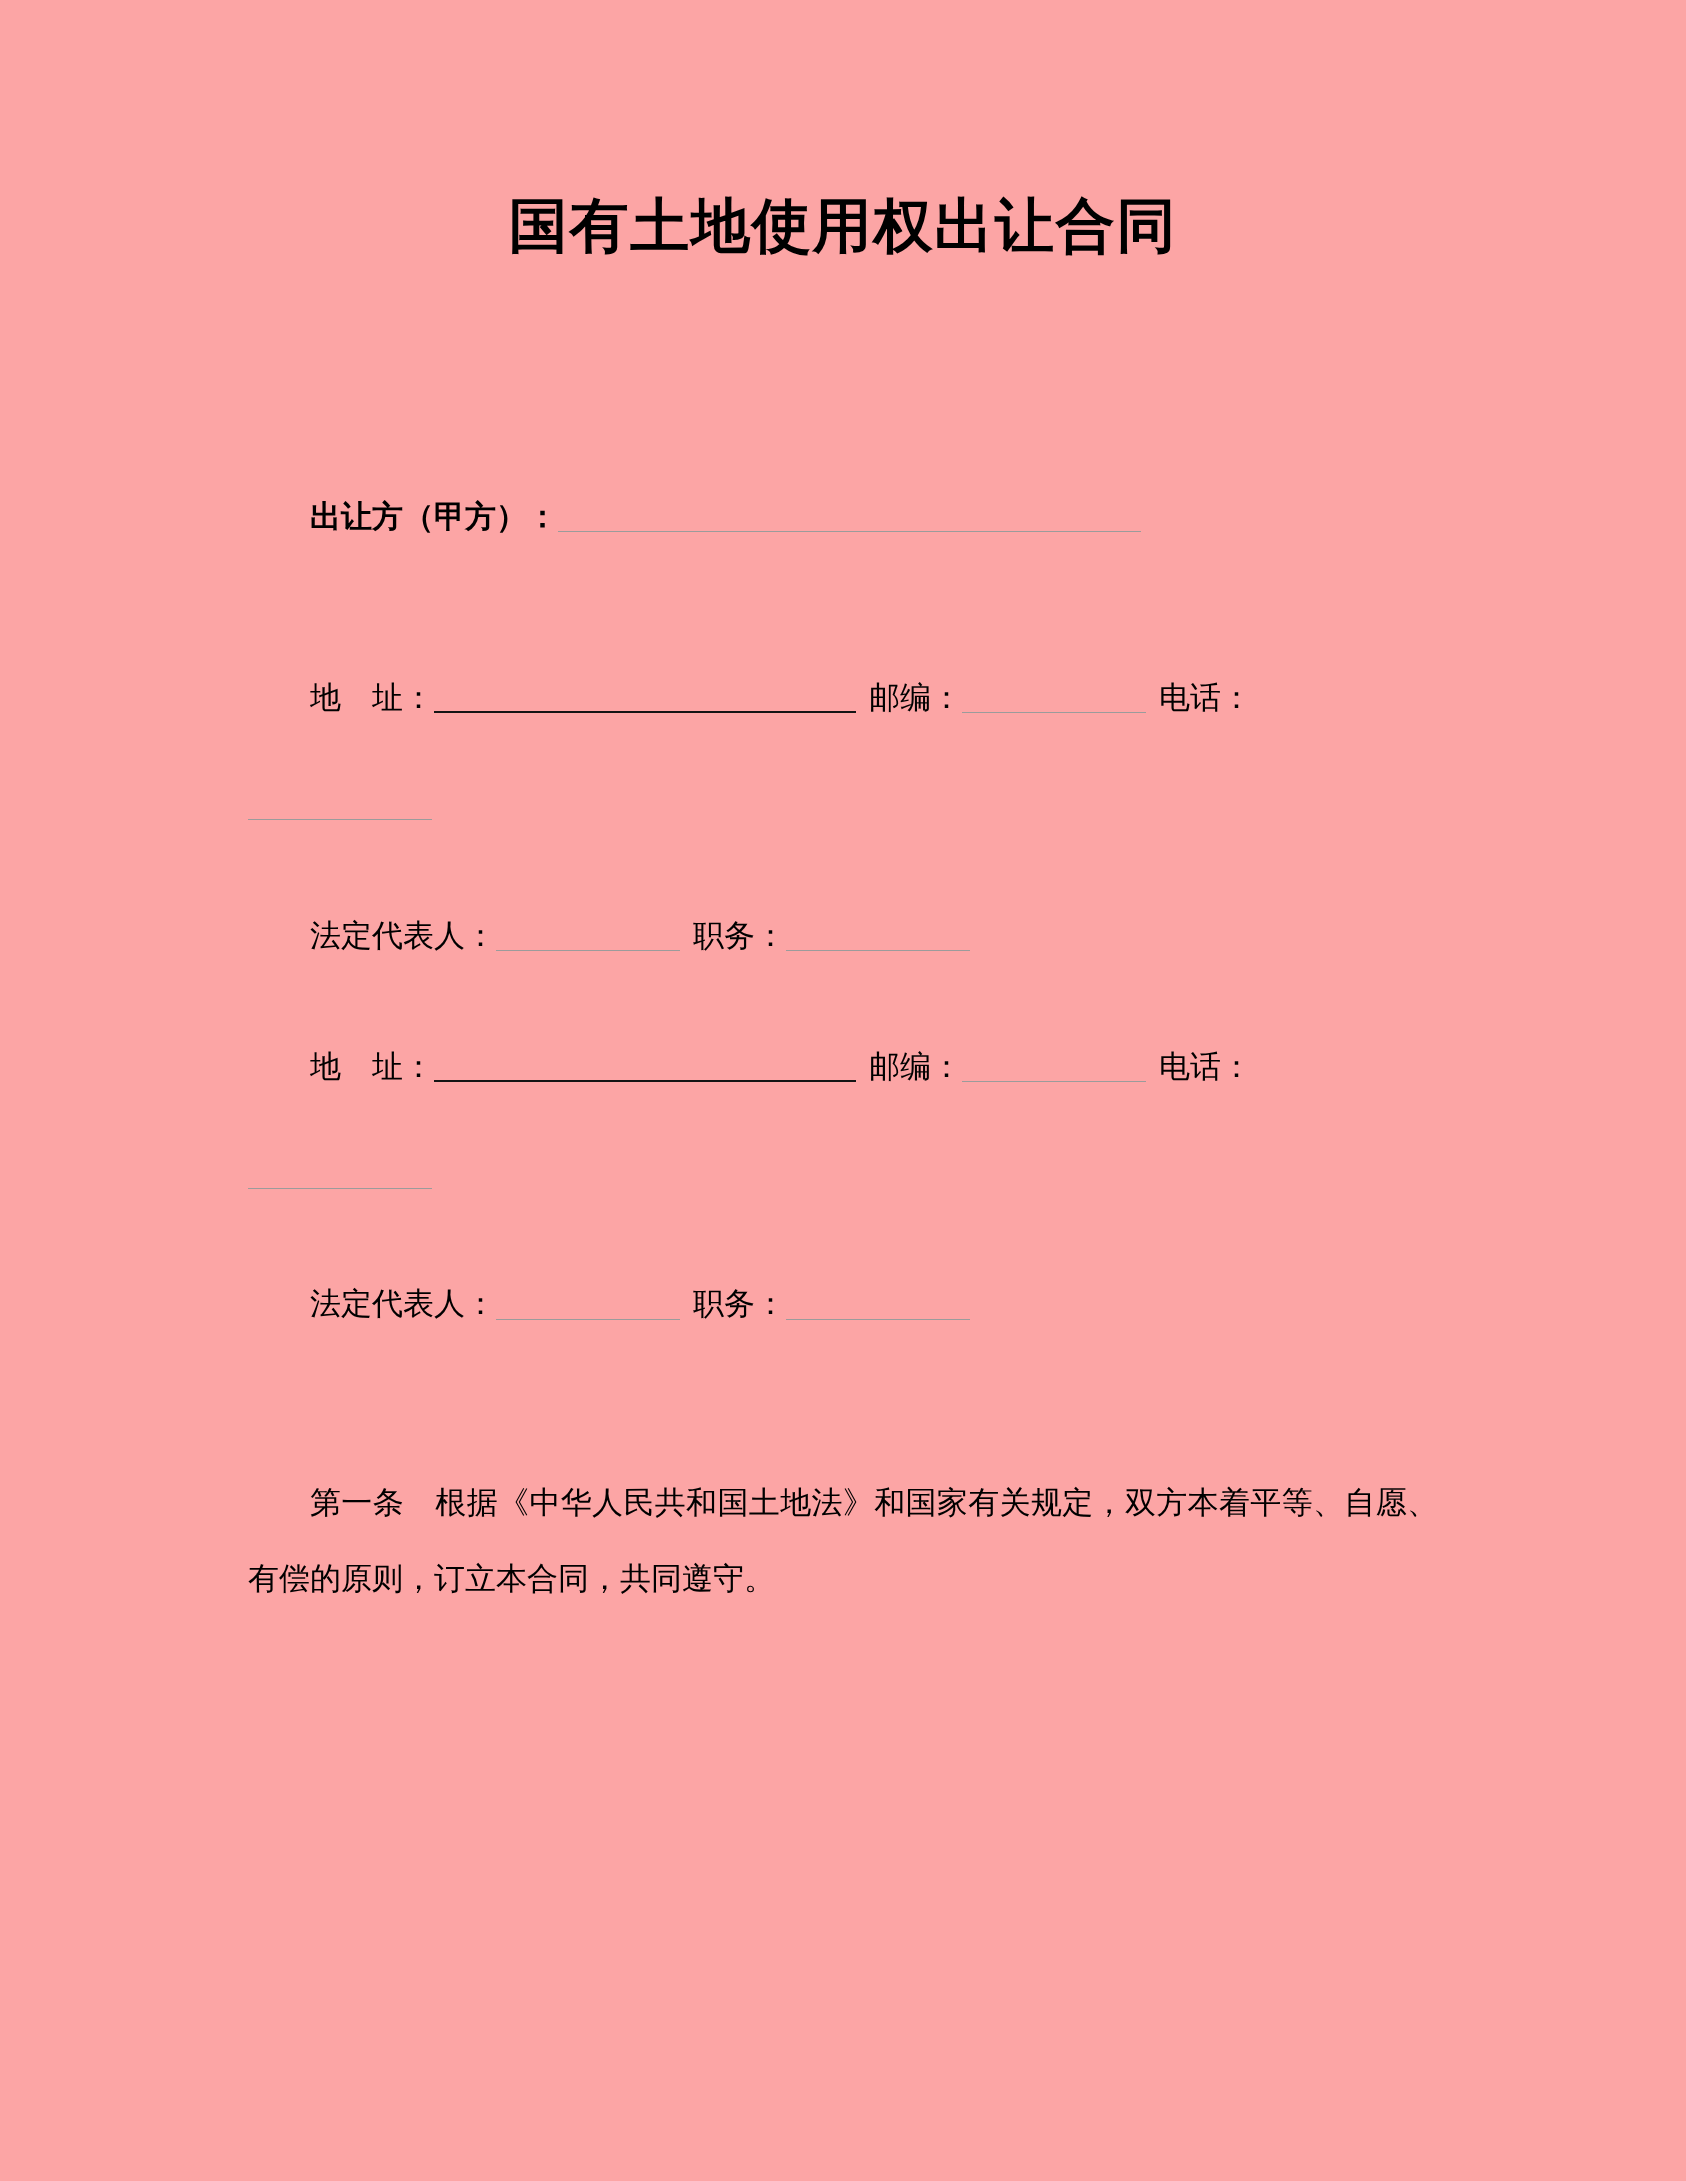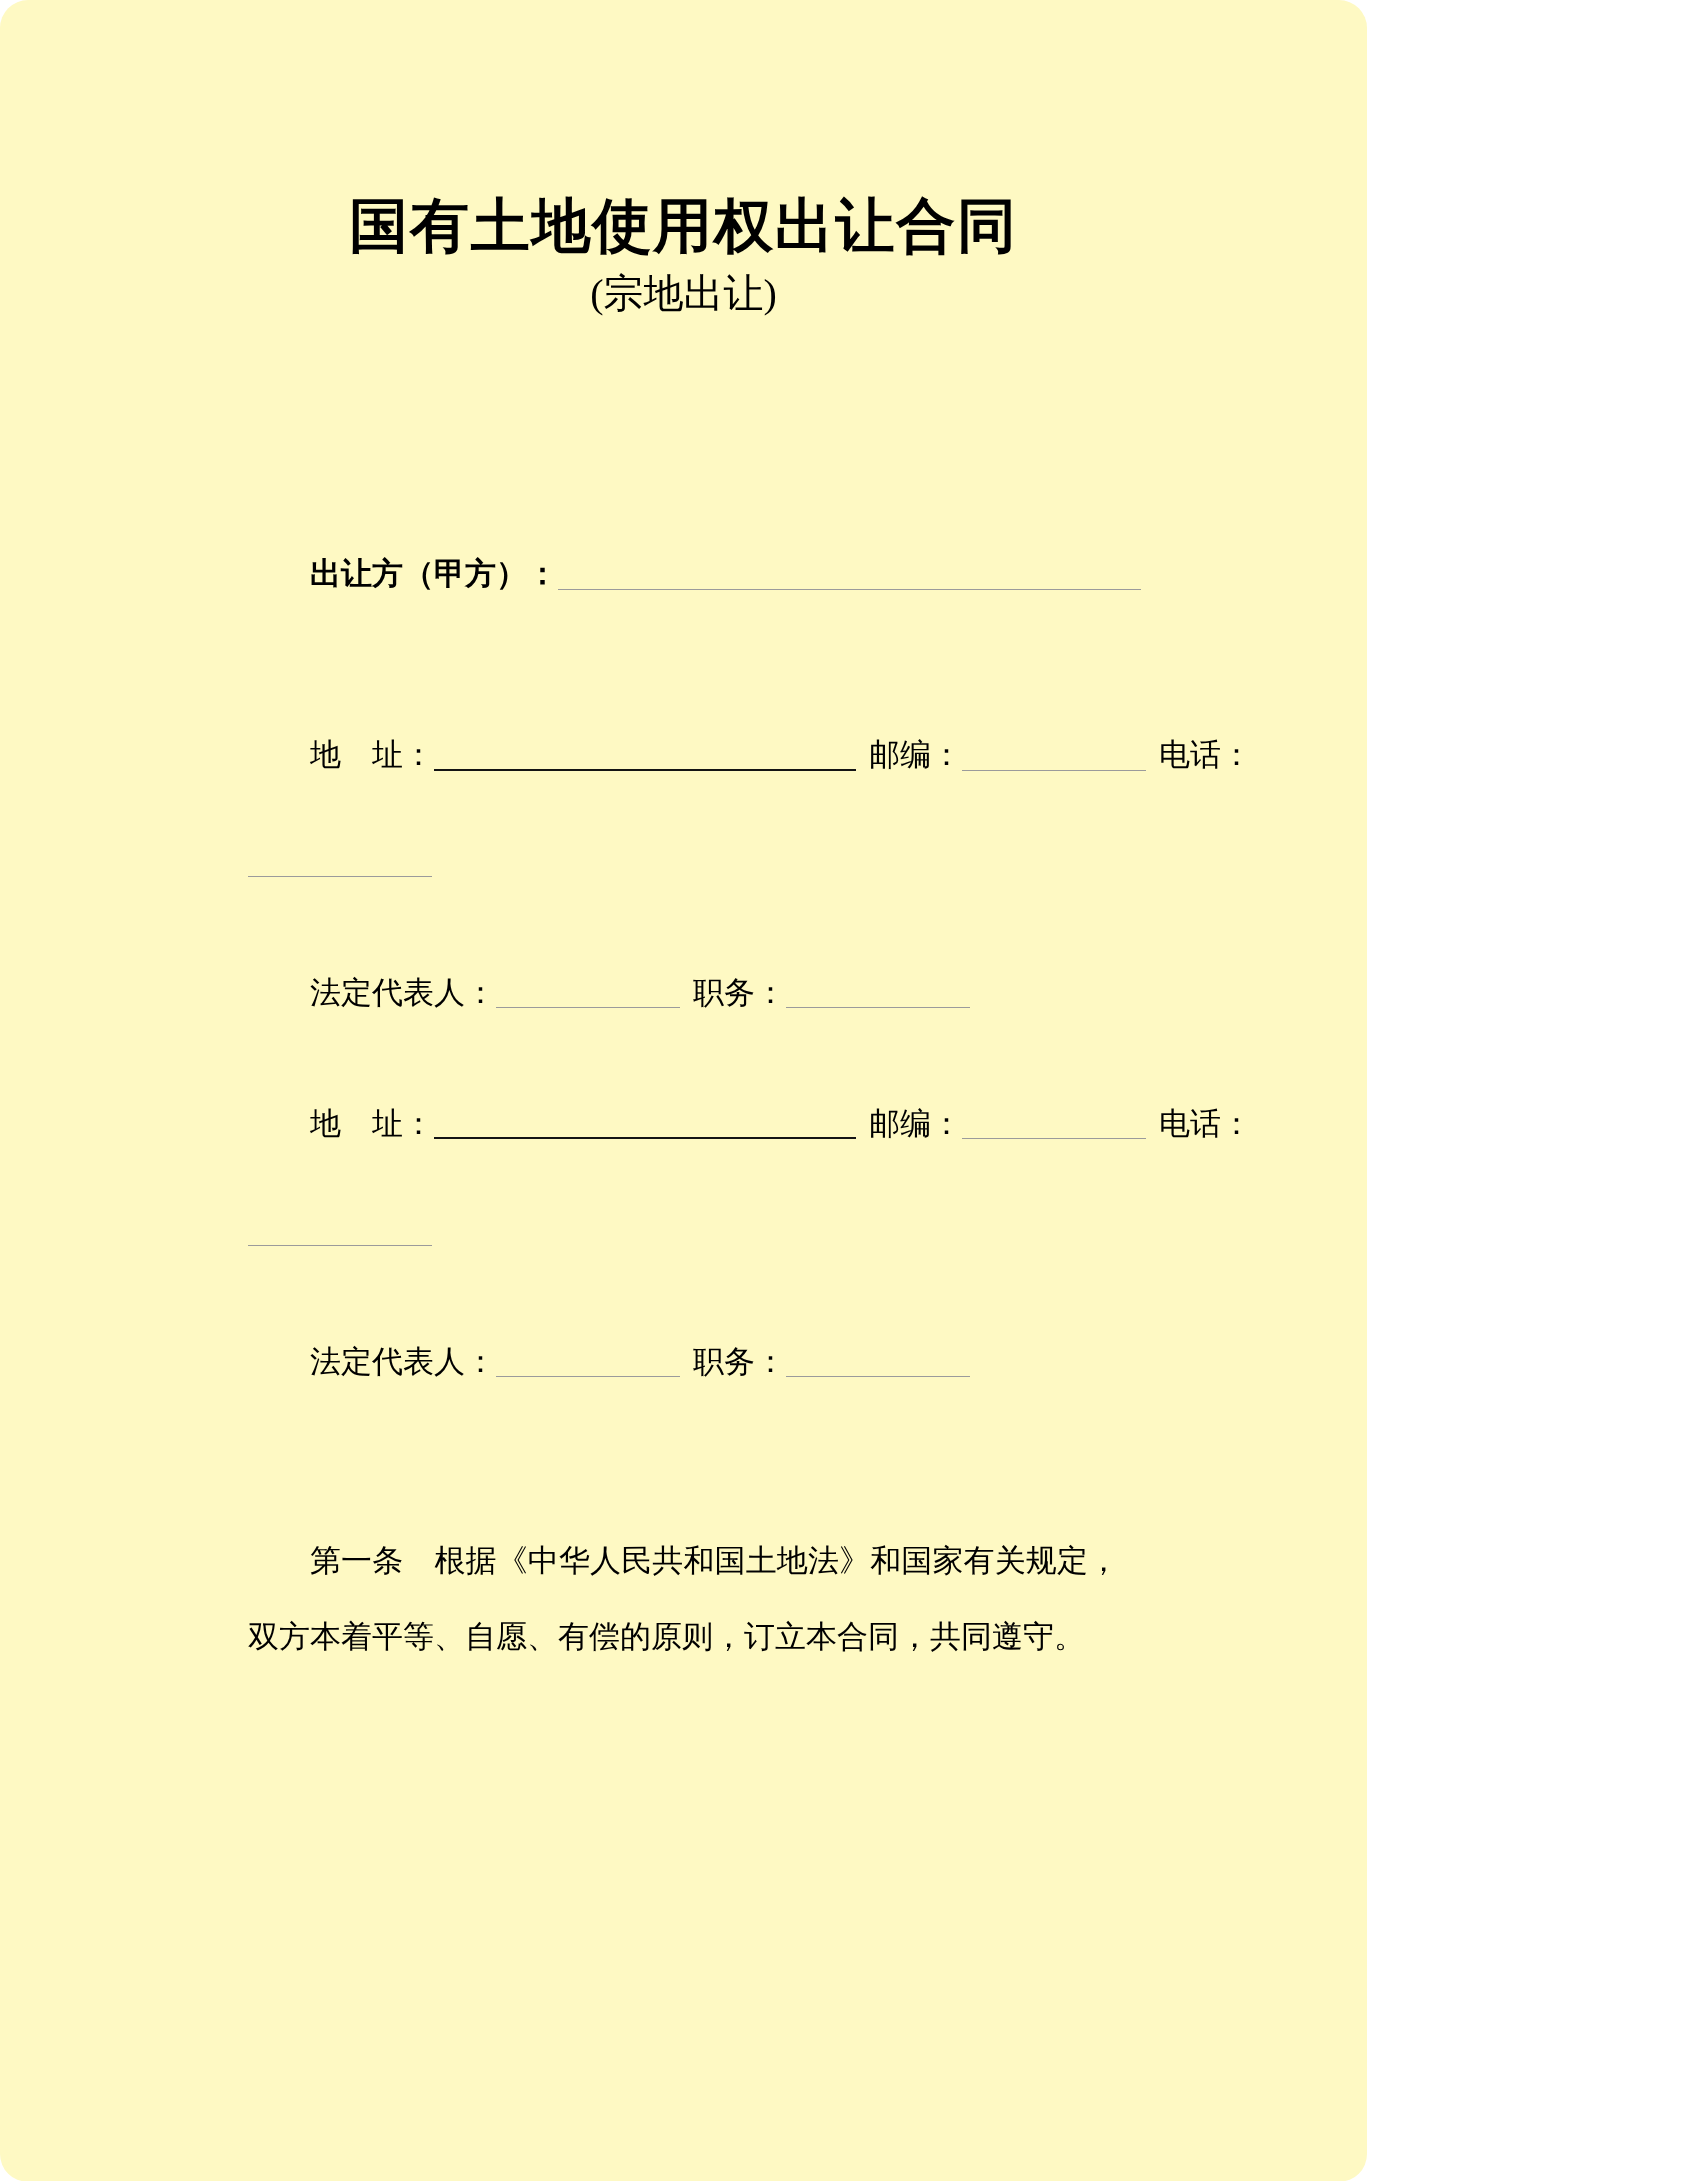--- a/index.html
+++ b/index.html
@@ -8,15 +8,14 @@
     background: #ffffff;
   }
   .page {
-    width: 1367px;
+    width: 1686px;
     height: 2182px;
-    background: #fef9c3;
+    background: #fca5a5;
     box-sizing: border-box;
     padding: 193px 248px 0 248px;
     font-family: "Liberation Serif", "DejaVu Serif", serif;
     color: #000000;
     overflow: hidden;
-    border-radius: 28px;
   }
   .doc-title {
     margin: 0;

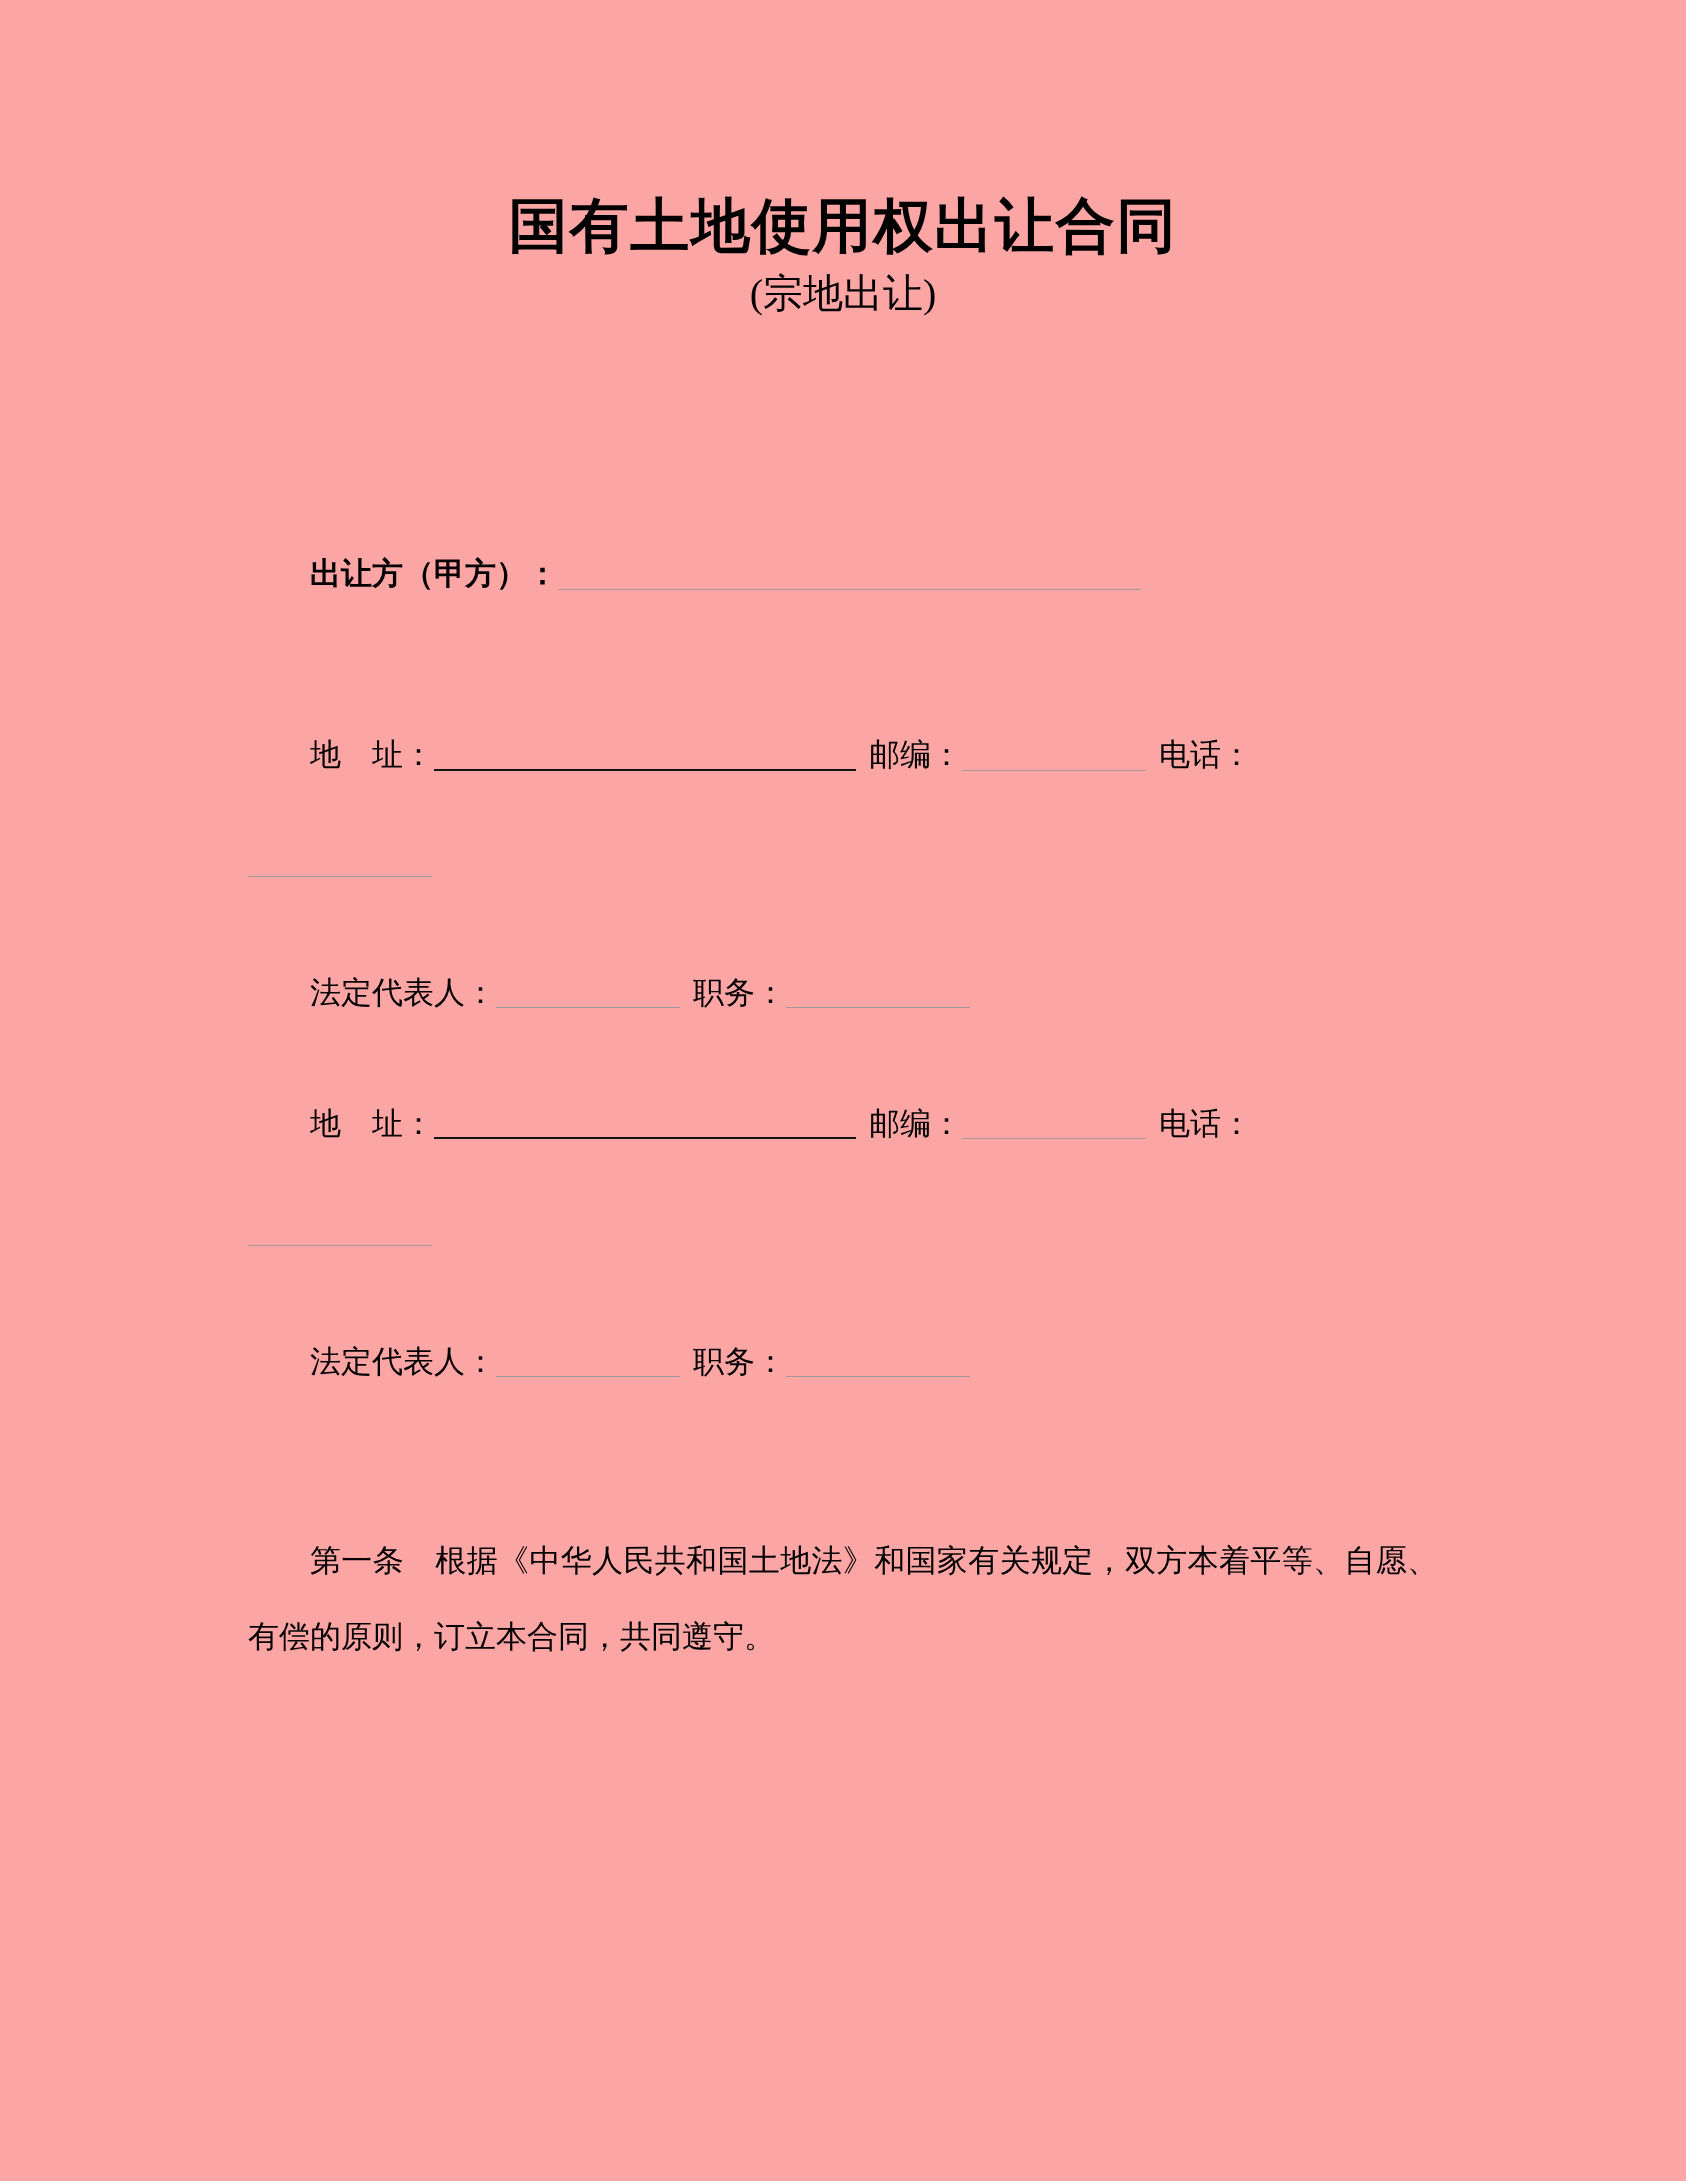--- a/index.html
+++ b/index.html
@@ -75,7 +75,6 @@
 <div class="page">
 
   <h1 class="doc-title">国有土地使用权出让合同</h1>
-  <div class="doc-subtitle">(宗地出让)</div>
 
   <div class="row row-first">
     <span>出让方（甲方）：</span><span class="blank w-long"></span>

